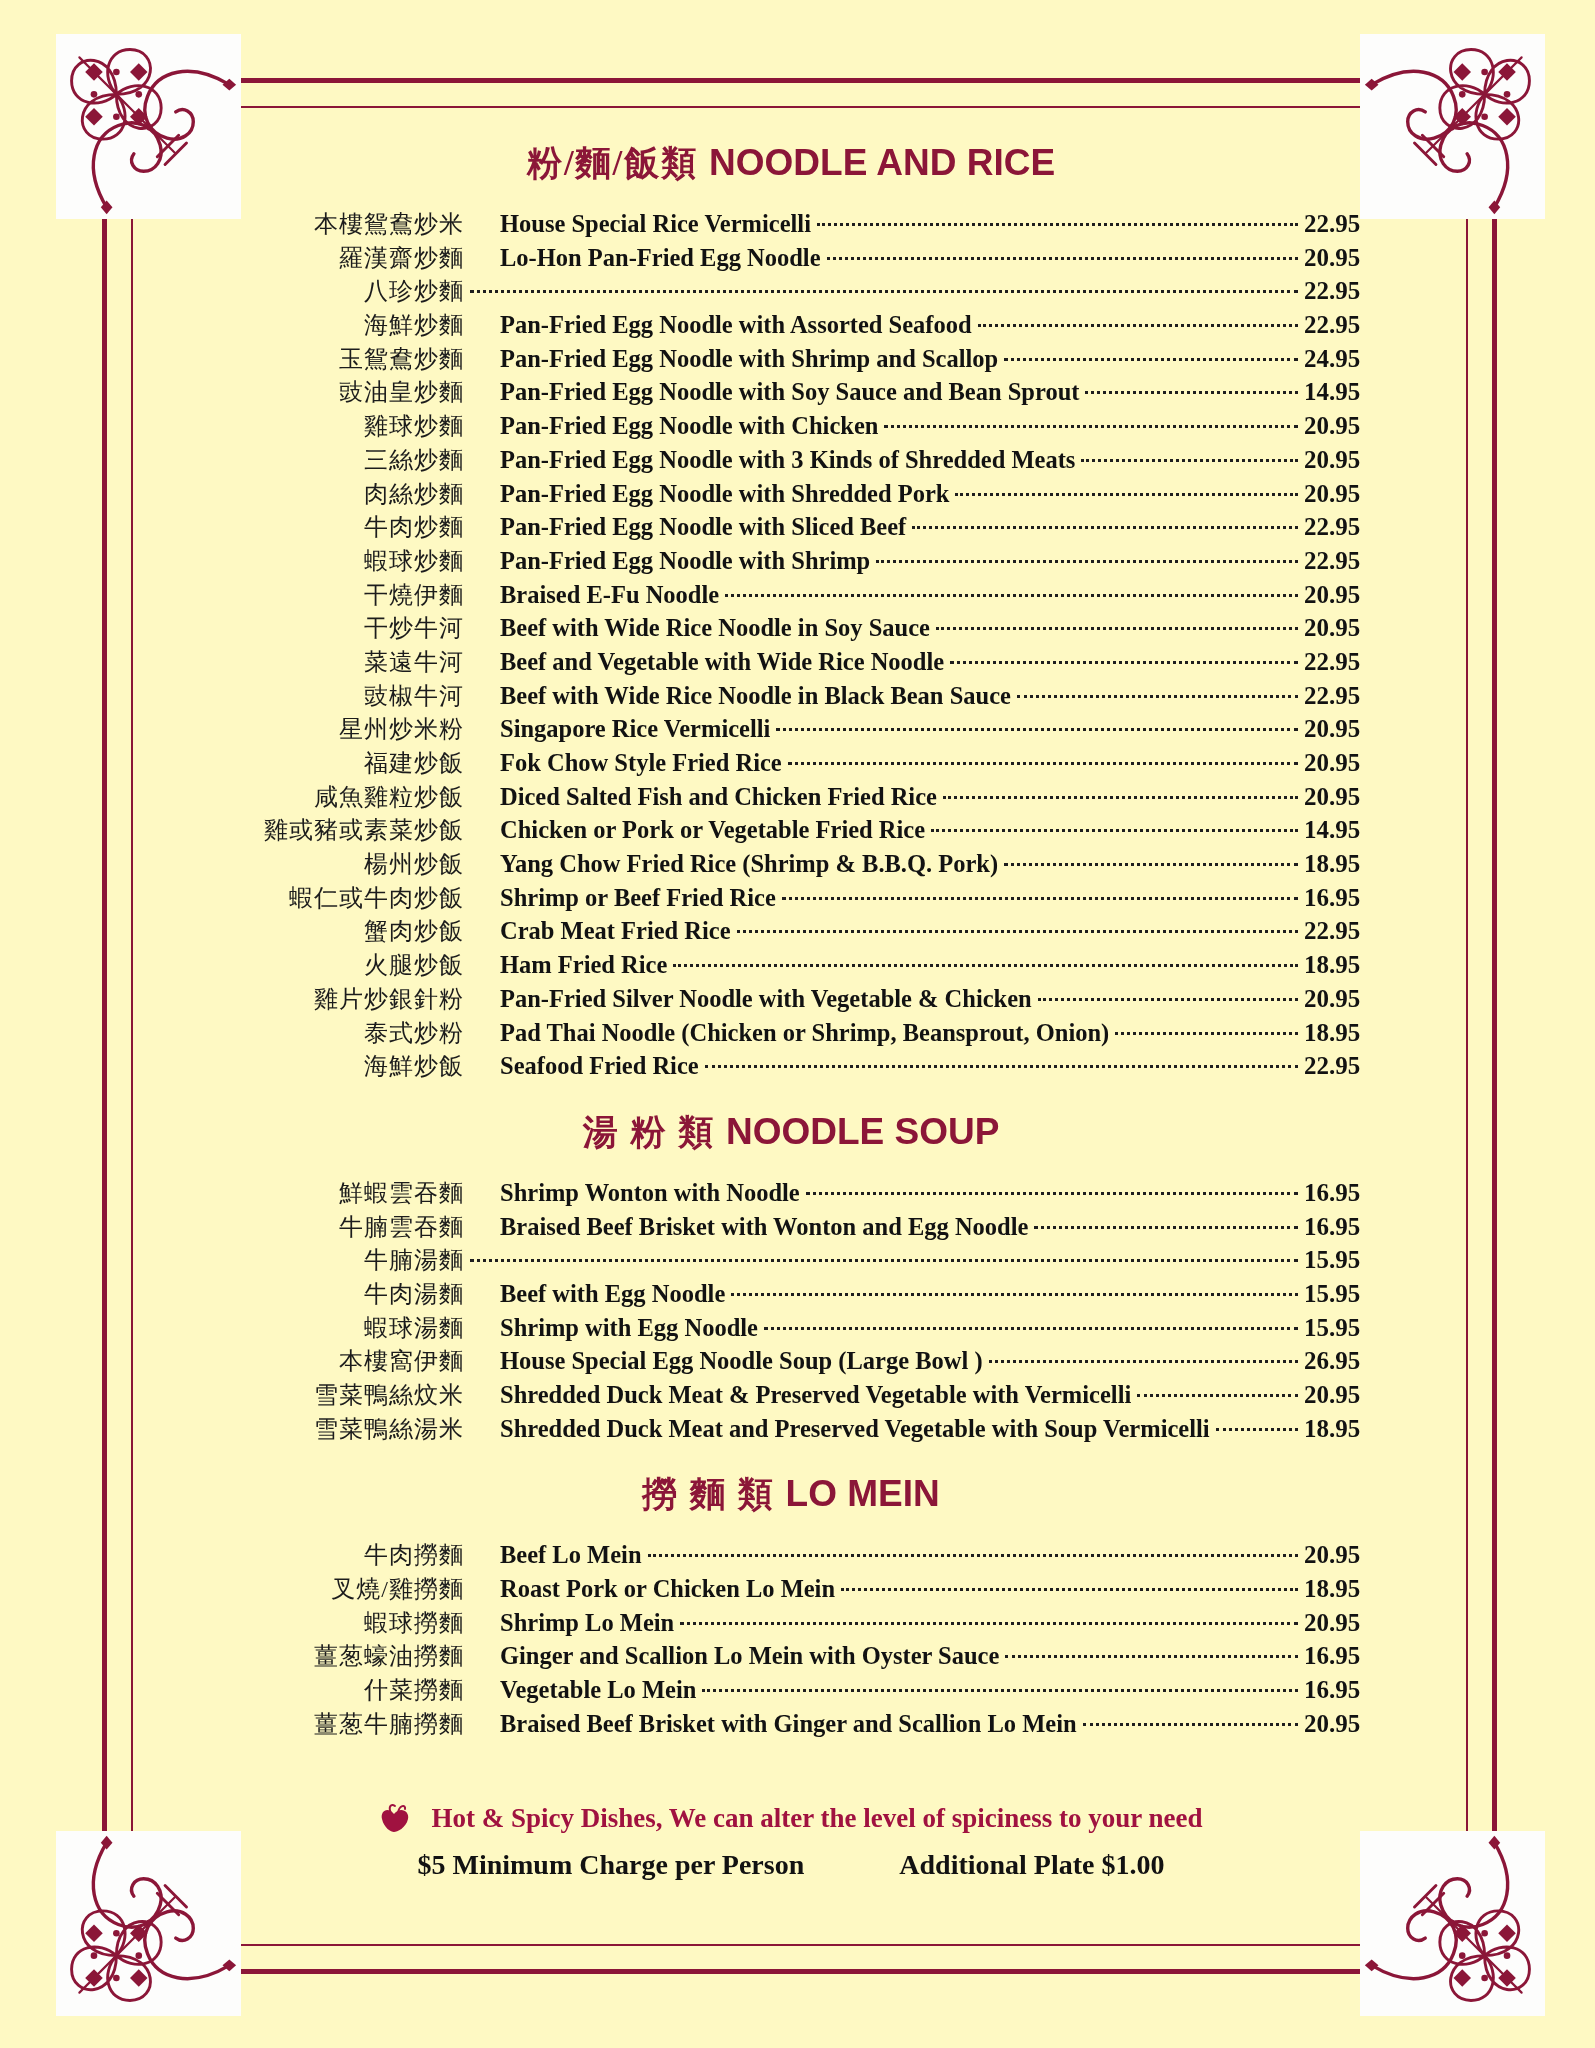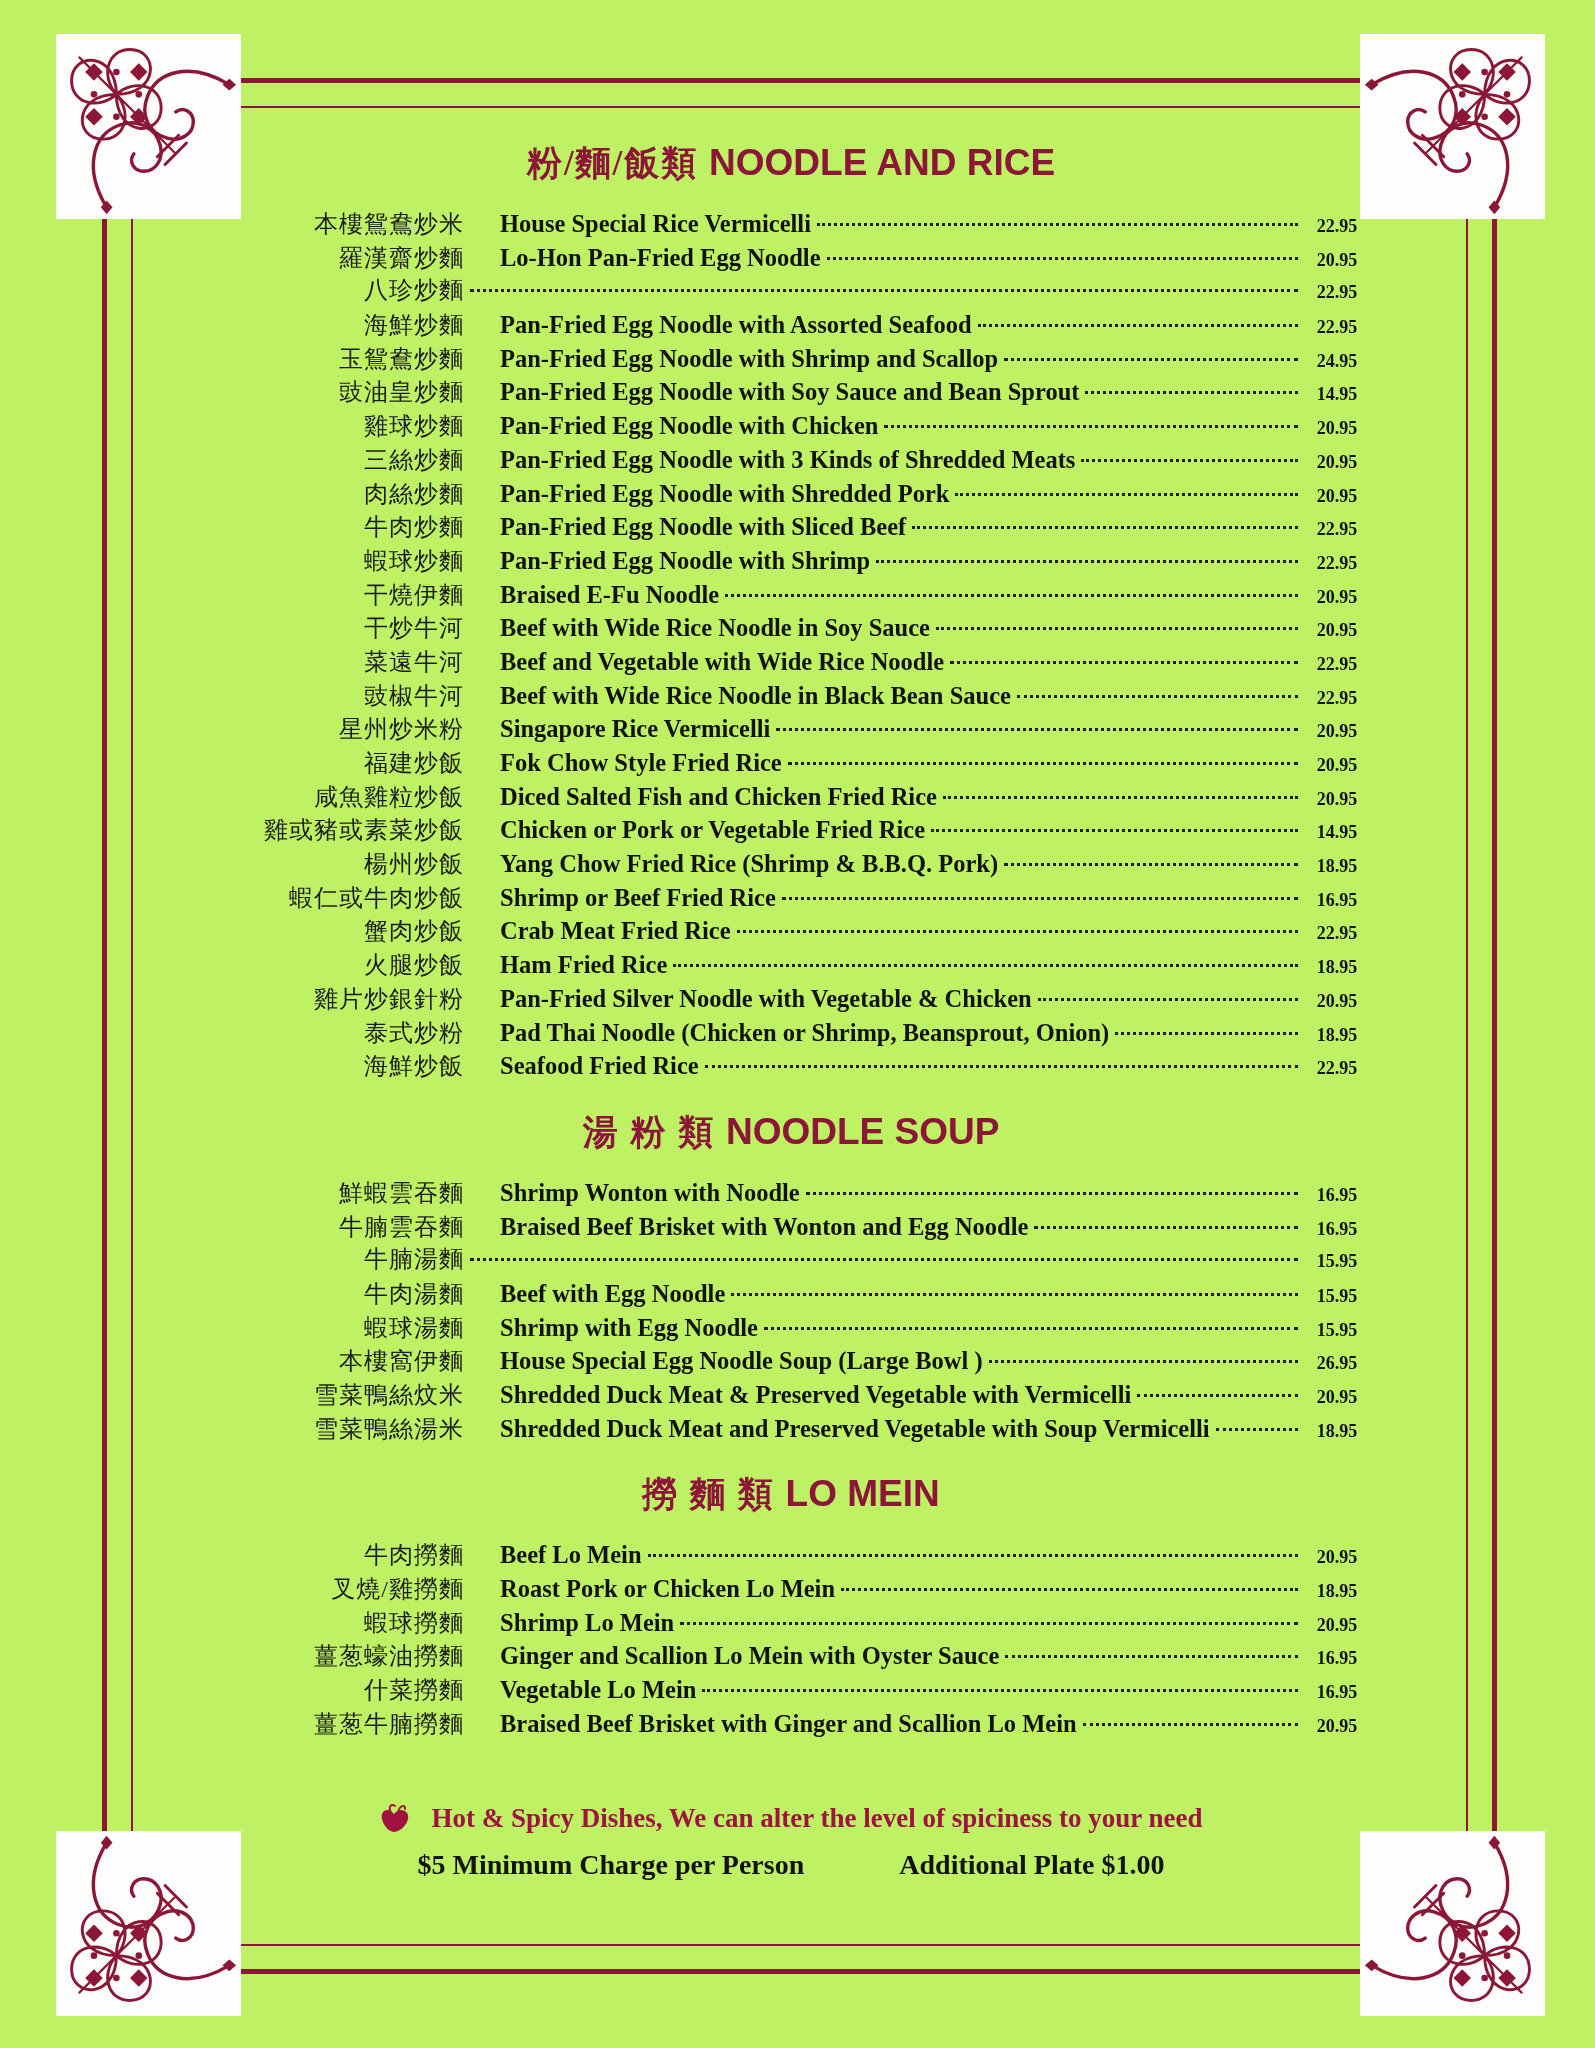--- a/index.html
+++ b/index.html
@@ -7,7 +7,7 @@
     position: relative;
     width: 1595px;
     height: 2048px;
-    background: #bef264;
+    background: #fef9c3;
     overflow: hidden;
     font-family: "Liberation Serif", serif;
     color: #121212;

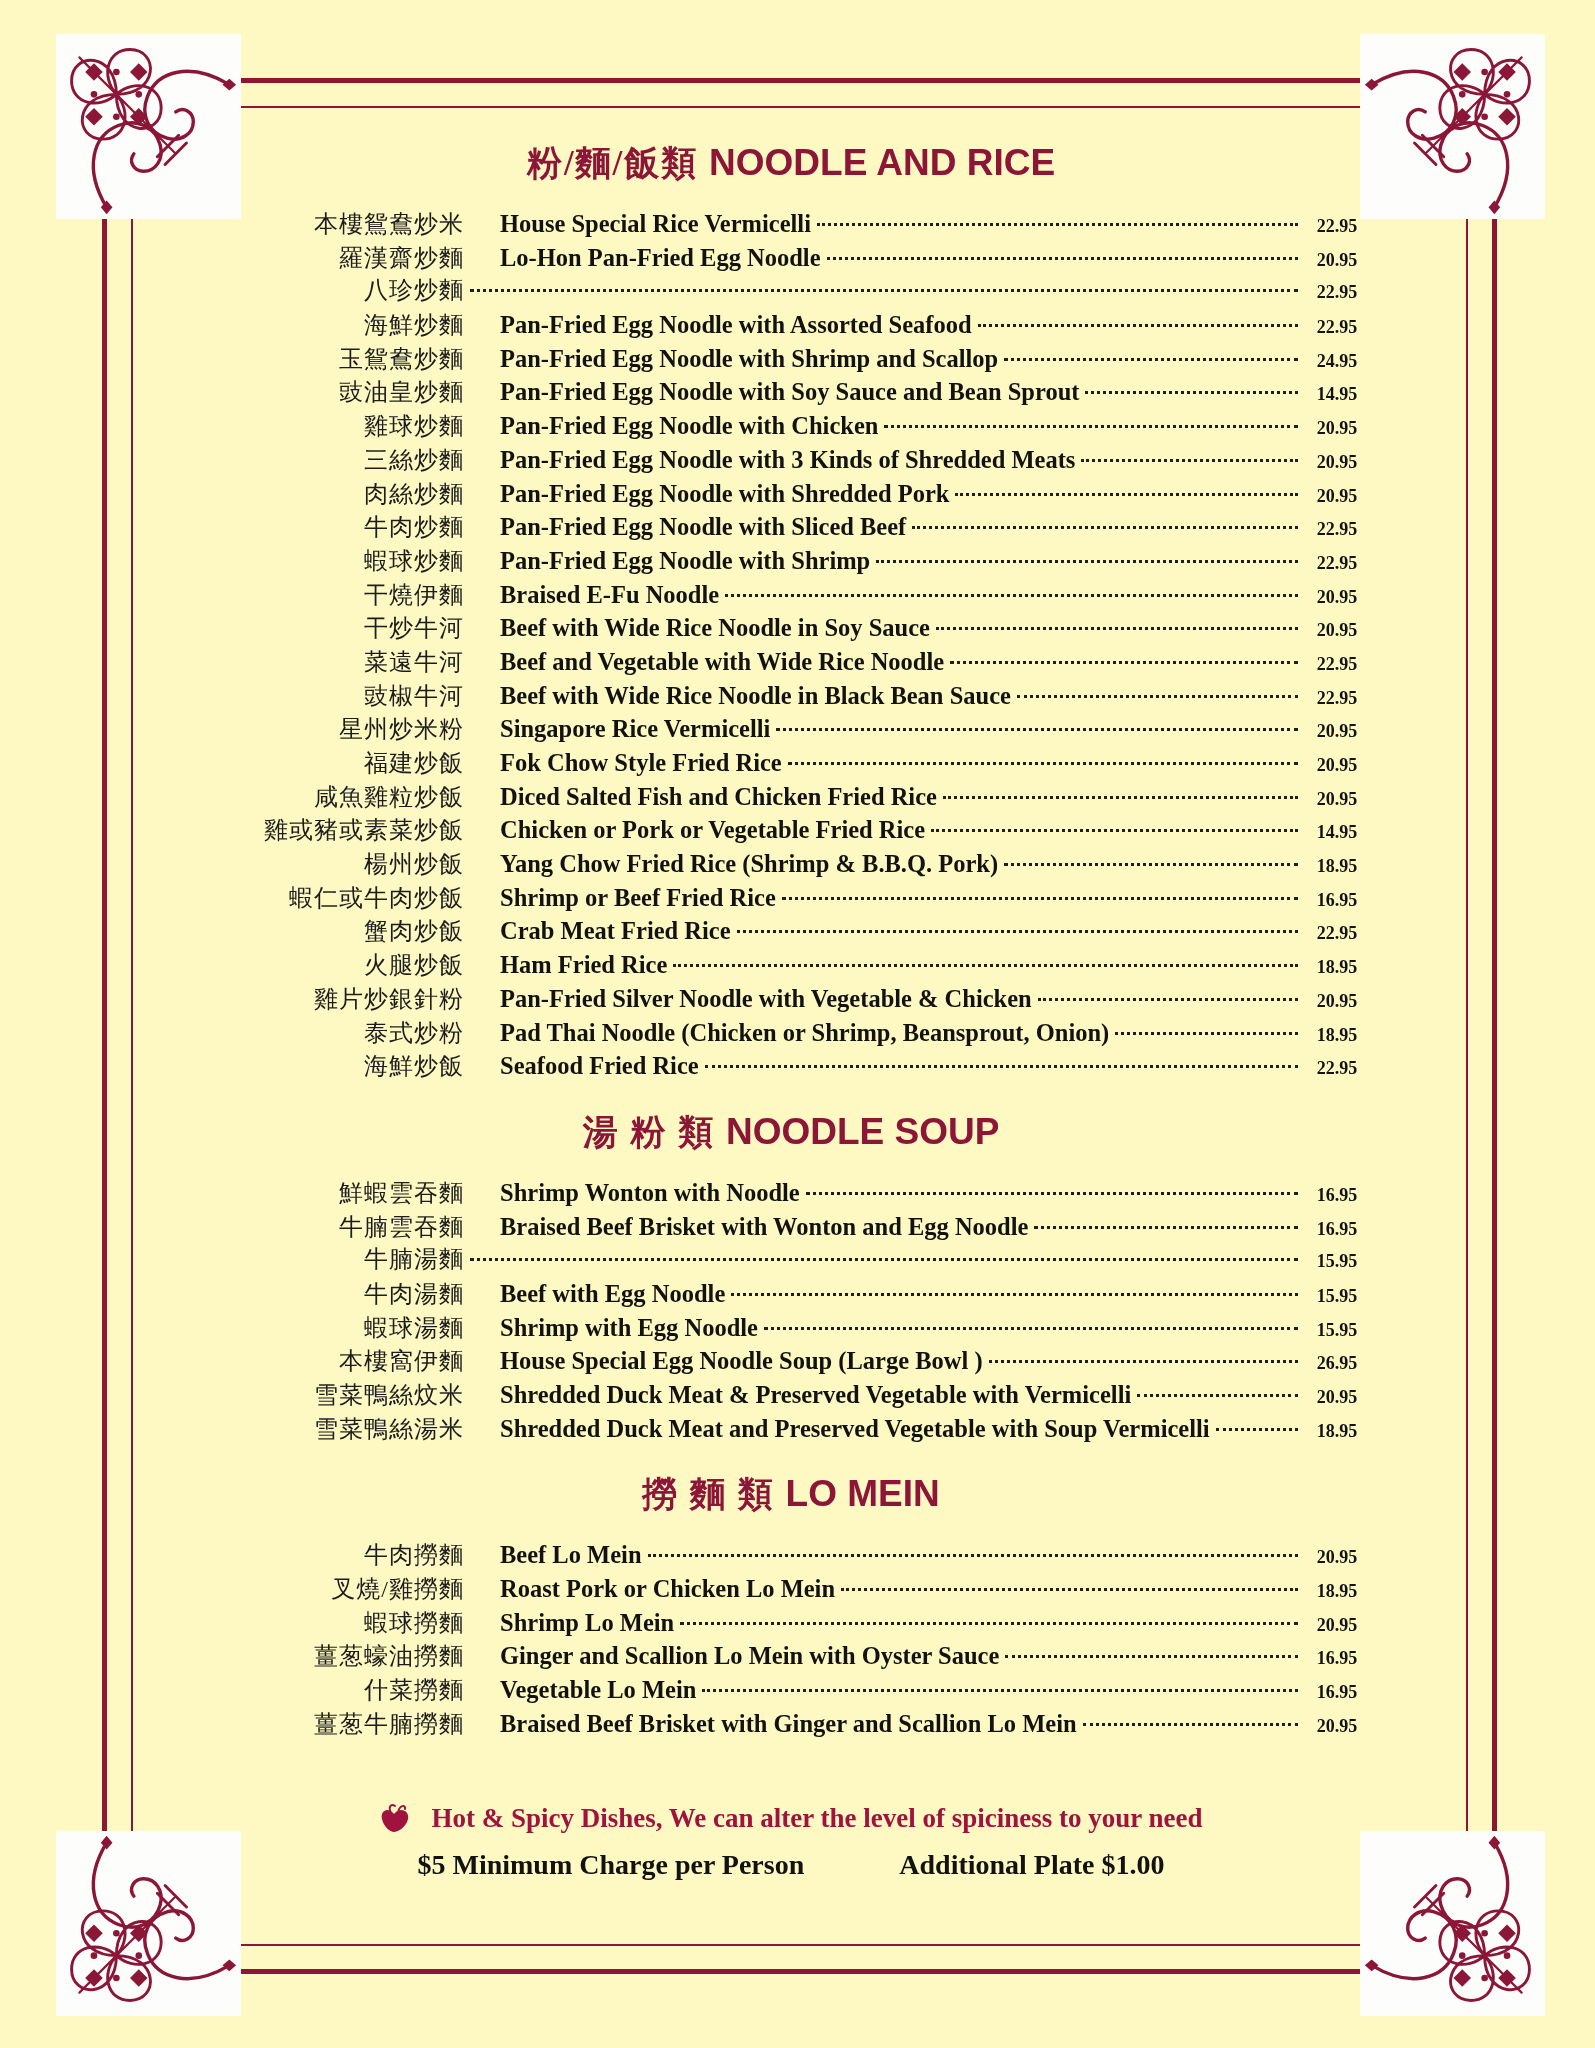--- a/index.html
+++ b/index.html
@@ -90,11 +90,11 @@
     min-width: 12px;
   }
   .price {
-    font-size: 18px;
+    font-size: 25px;
     font-weight: bold;
     flex: 0 0 auto;
     min-width: 66px;
-    text-align: center;
+    text-align: left;
   }
 
   

